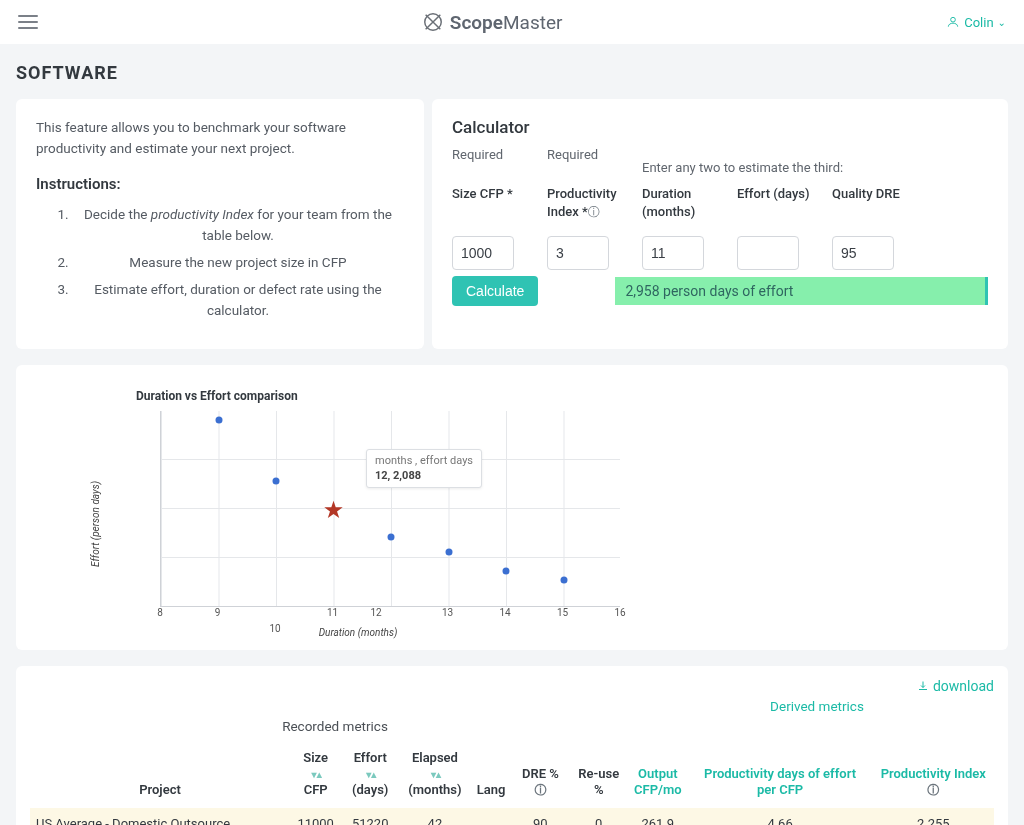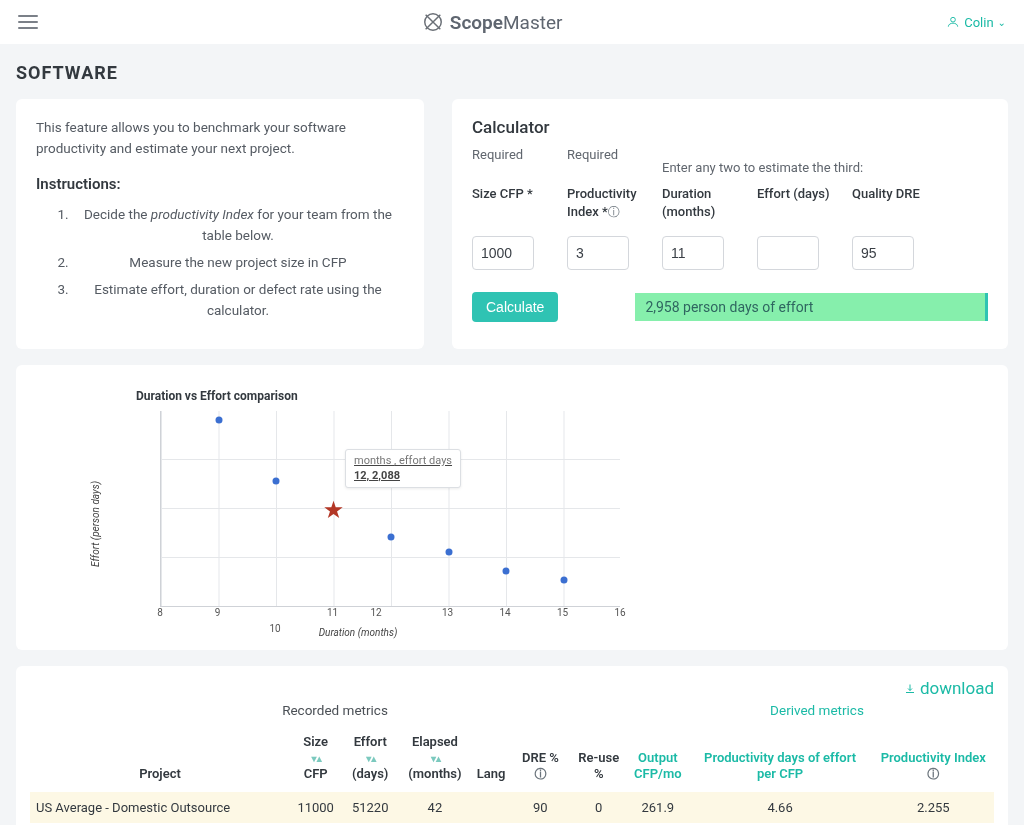--- a/index.html
+++ b/index.html
@@ -37,7 +37,7 @@
   .breadcrumb .cur { color: #7a7f85; }
 
   
-  .toprow { display: flex; gap: 28px; padding: 6px 16px 0; }
+  .toprow { display: flex; gap: 8px; padding: 6px 16px 0; }
   .card { background: #fff; border-radius: 6px; padding: 18px 20px 22px; }
   .leftcard { width: 408px; font-size: 13.5px; color: #555b63; line-height: 1.55; }
   .leftcard h3 { font-size: 15px; font-weight: 600; margin: 14px 0 8px; color: #33393f; }

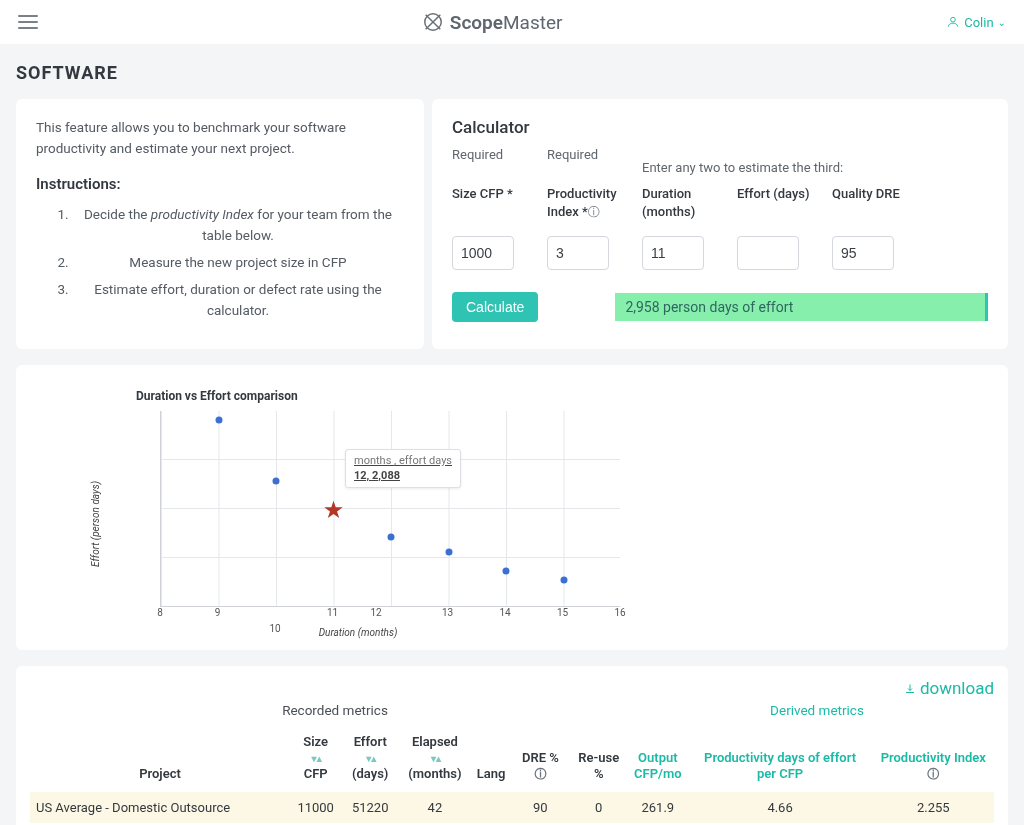--- a/index.html
+++ b/index.html
@@ -56,7 +56,7 @@
     width: 62px; height: 34px; border: 1px solid #d4d7dc; border-radius: 4px;
     font-size: 14px; padding: 0 8px; color: #3a3f46;
   }
-  .calc-actions { display: flex; align-items: center; gap: 22px; margin-top: 22px; }
+  .calc-actions { display: flex; align-items: center; gap: 22px; margin-top: 6px; }
   .calc-btn {
     background: #2fc3b3; color: #fff; border: none; border-radius: 4px;
     padding: 7px 14px; font-size: 14px; cursor: pointer;

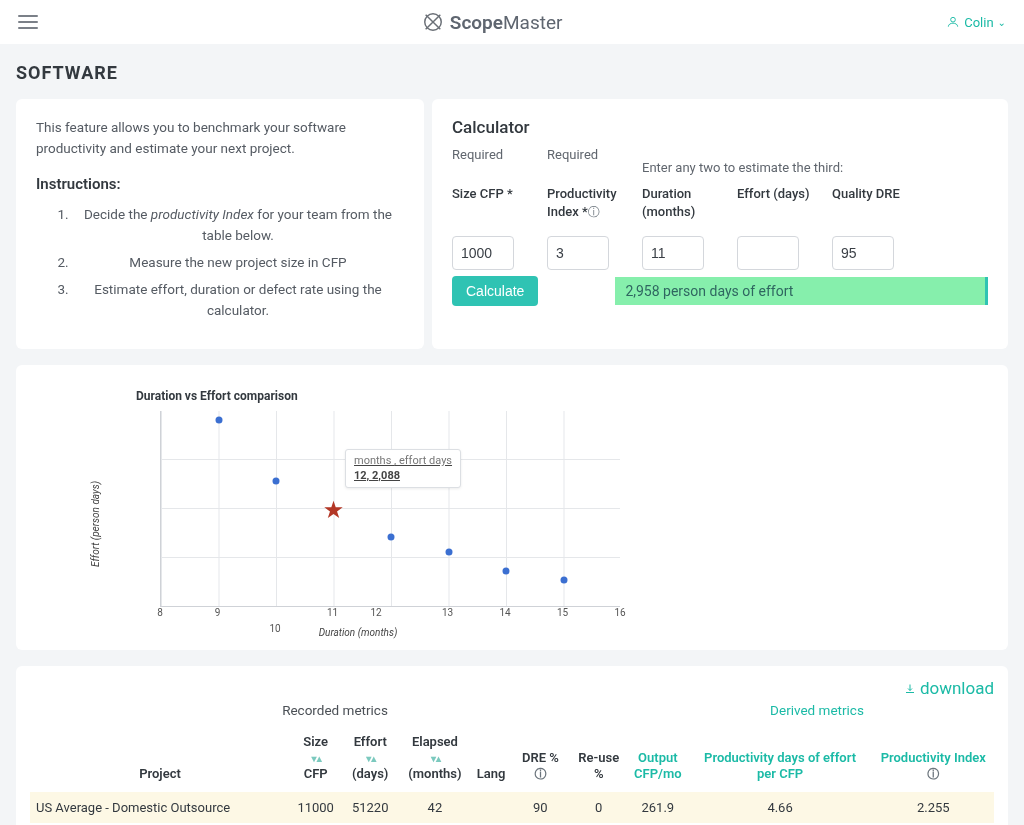--- a/index.html
+++ b/index.html
@@ -201,7 +201,7 @@
         <div class="pt" style="left: 345px; bottom: 35px;"></div>
         <div class="pt" style="left: 402.5px; bottom: 25.9px;"></div>
         <div class="star" style="left: 172.5px; bottom: 95.9px;">★</div>
-        <div class="tooltip" style="left: 184px; bottom: 117.9px; text-decoration: underline;">
+        <div class="tooltip" style="left: 205px; bottom: 117.9px;">
           <div class="l1">months , effort days</div>
           <div><b>12, 2,088</b></div>
         </div>

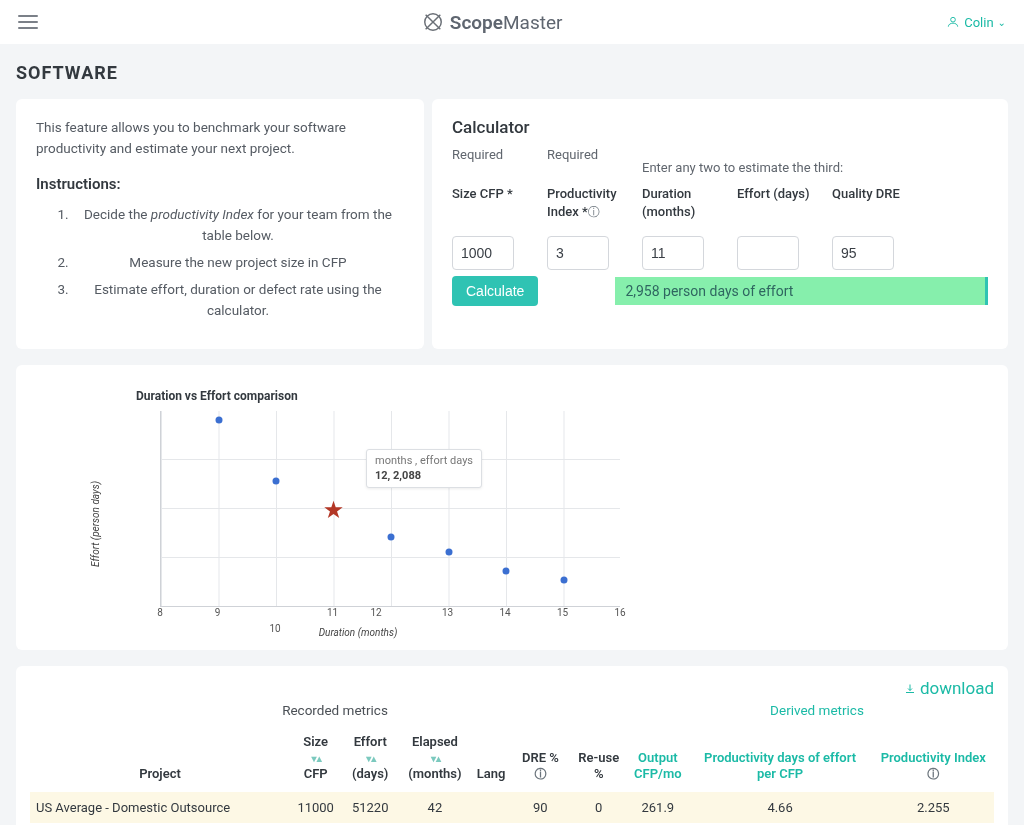--- a/index.html
+++ b/index.html
@@ -104,7 +104,7 @@
 
   
   .tablecard { margin: 0 16px 16px; padding: 12px 14px 8px; }
-  .dl-row { text-align: right; font-size: 17px; }
+  .dl-row { text-align: right; font-size: 14px; }
   .dl-row a { color: #1bbaa6; }
   .dl-row svg { width: 12px; height: 12px; vertical-align: -1px; }
   .grouphead { display: flex; font-size: 13.5px; margin-top: 4px; }

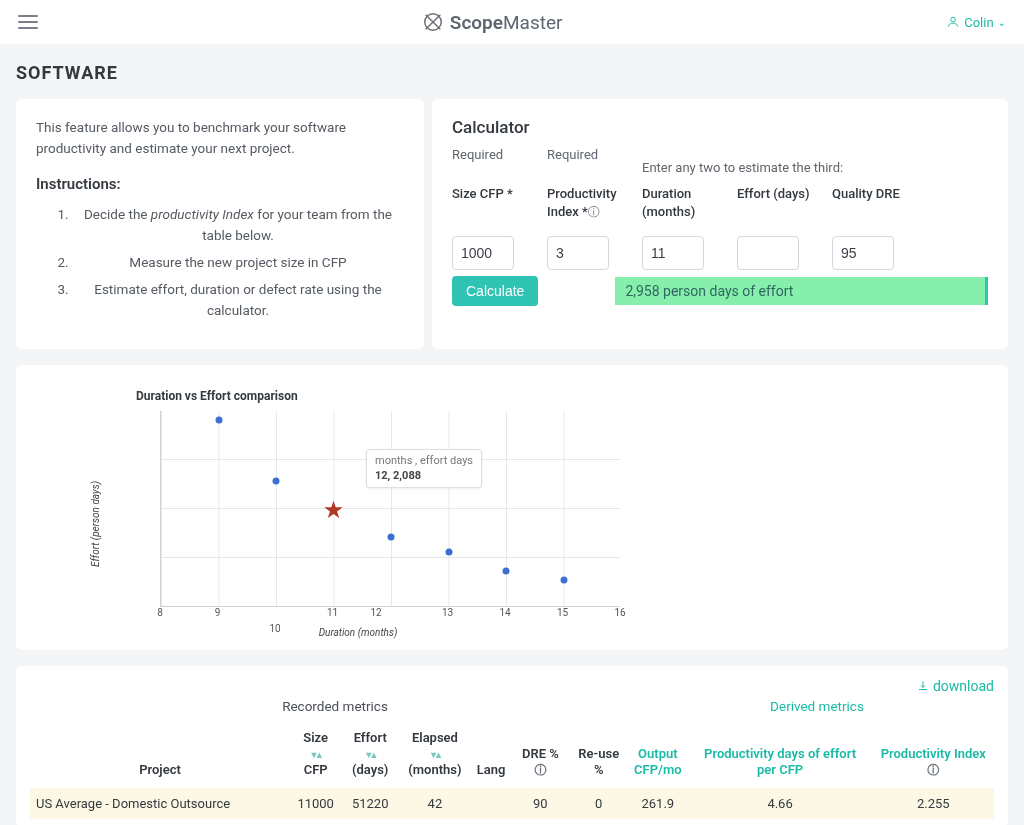--- a/index.html
+++ b/index.html
@@ -108,7 +108,7 @@
   .dl-row a { color: #1bbaa6; }
   .dl-row svg { width: 12px; height: 12px; vertical-align: -1px; }
   .grouphead { display: flex; font-size: 13.5px; margin-top: 4px; }
-  .grouphead .g1 { flex: 0 0 610px; text-align: center; color: #4b5056; }
+  .grouphead .g1 { flex: 0 0 610px; text-align: center; color: #4b5056; margin-top: 20px; }
   .grouphead .g2 { flex: 1; text-align: center; color: #1bbaa6; }
   table { width: 100%; border-collapse: collapse; margin-top: 10px; font-size: 13px; }
   th { font-weight: 600; color: #33393f; padding: 6px 6px 10px; vertical-align: bottom; text-align: center; line-height: 1.25; }

